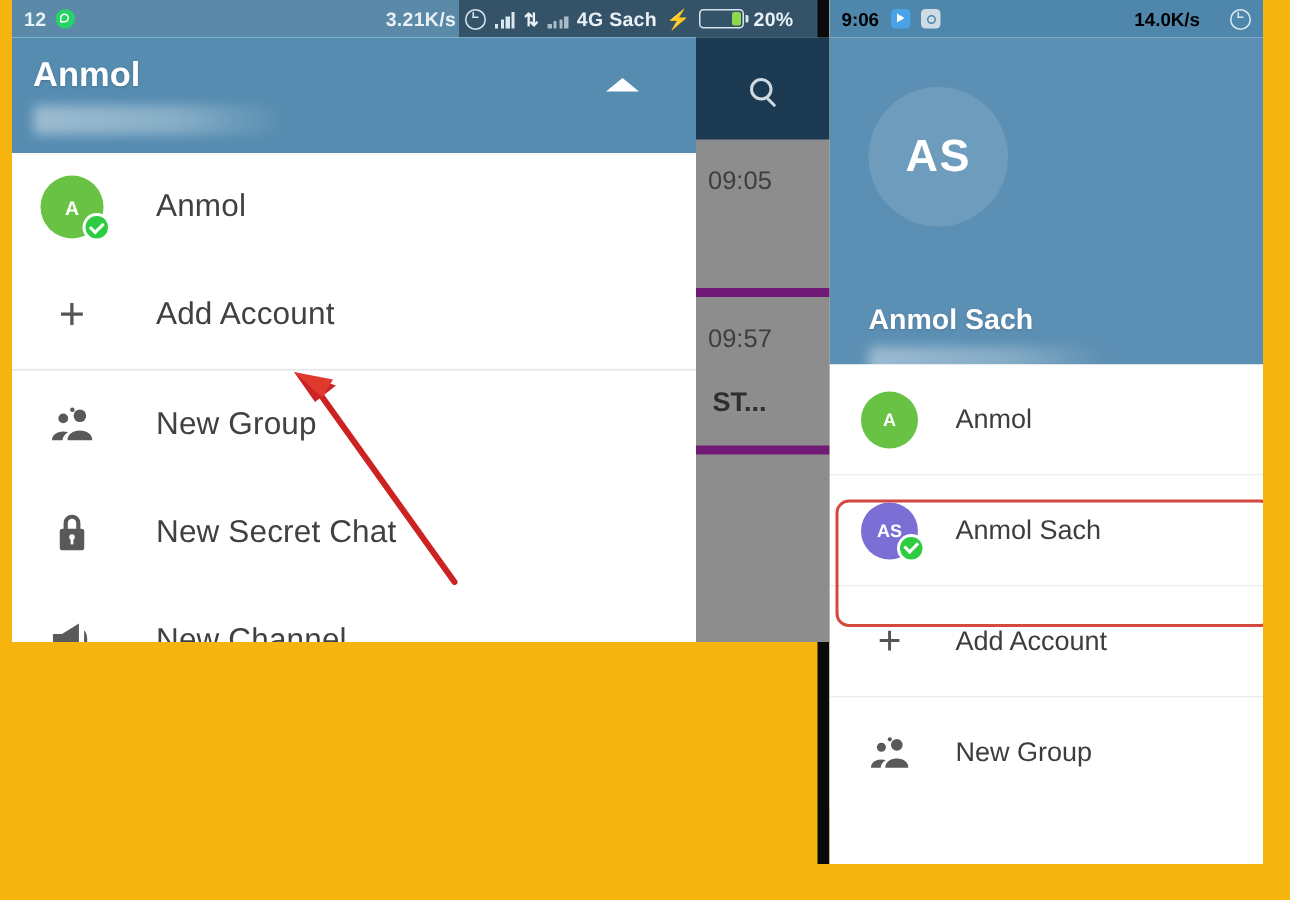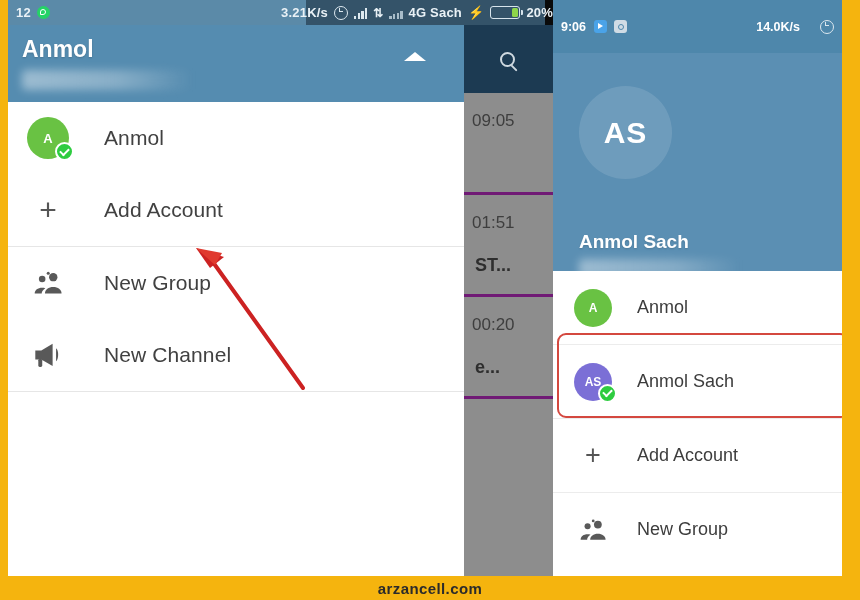--- a/index.html
+++ b/index.html
@@ -26,7 +26,7 @@
   #left-phone {
     position: absolute;
     left: 8px; top: 0;
-    width: 545px; height: 576px;
+    width: 545px; height: 428px;
     background: #5eead4;
     overflow: hidden;
   }

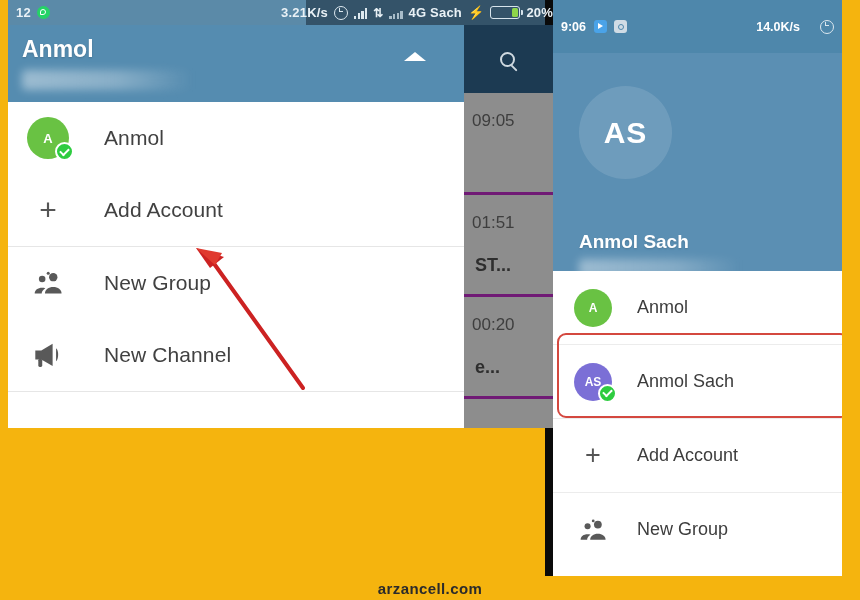--- a/index.html
+++ b/index.html
@@ -43,7 +43,7 @@
     letter-spacing: .2px;
   }
   .sb-left { display: flex; align-items: center; gap: 6px; padding-left: 8px; }
-  .sb-right { display: flex; align-items: center; gap: 6px; margin-left: auto; padding-right: 0; }
+  .sb-right { display: flex; align-items: center; gap: 6px; margin-left: auto; padding-right: 24px; }
   .sb-dark-overlay {
     position: absolute; right: 0; top: 0;
     width: 247px; height: 25px;

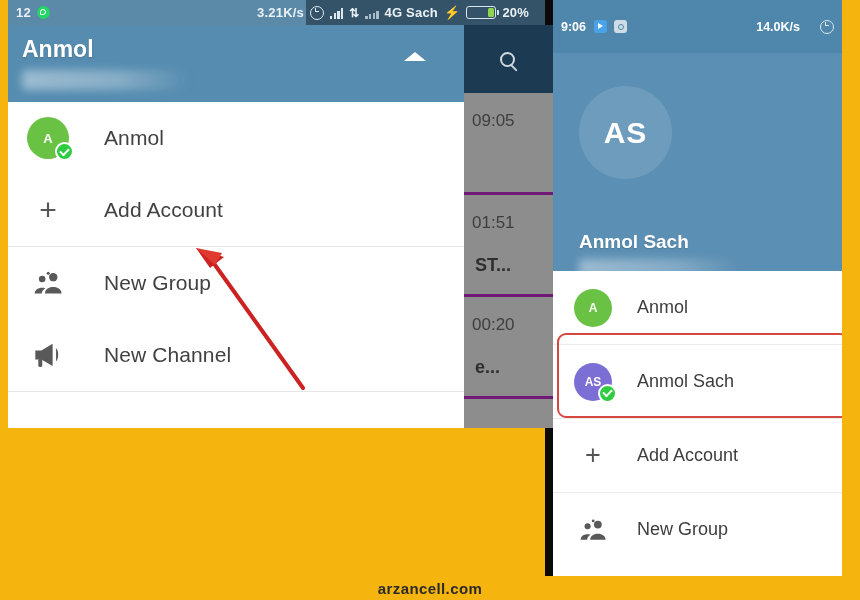--- a/index.html
+++ b/index.html
@@ -220,8 +220,8 @@
   #r-statusbar {
     height:25px; background:#4e87ab;
     display:flex; align-items:center;
-    color:#ffffff; font-size:12.5px; font-weight:bold;
-    padding: 14px 8px;
+    color:#000000; font-size:12.5px; font-weight:bold;
+    padding: 0 8px;
   }
   #r-sb-right { margin-left:auto; display:flex; align-items:center; gap:20px; }
 

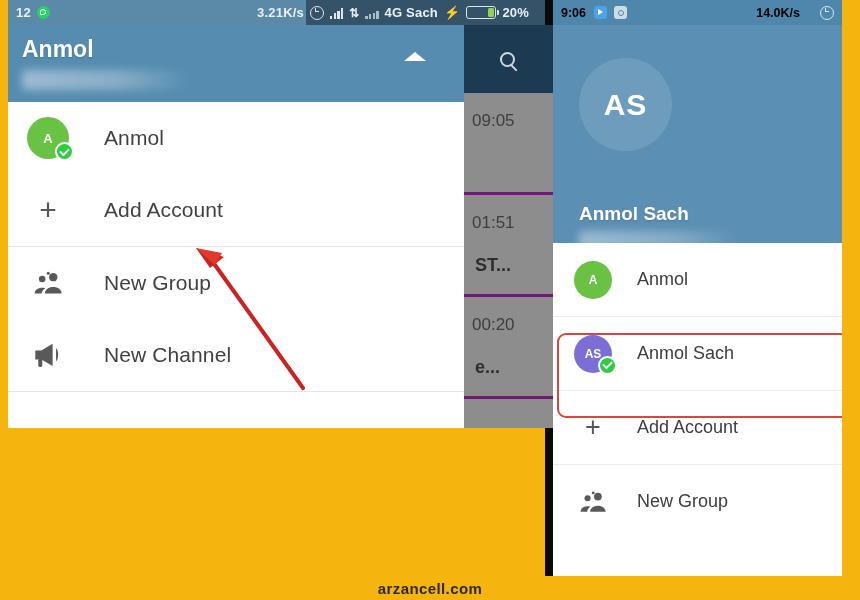--- a/index.html
+++ b/index.html
@@ -192,7 +192,7 @@
   }
   .bg-row {
     height: 99px; position:relative;
-    border-bottom:3px solid #701a75;
+    border-bottom:6px solid #701a75;
   }
   .bg-time {
     position:absolute; left:8px; top:18px;

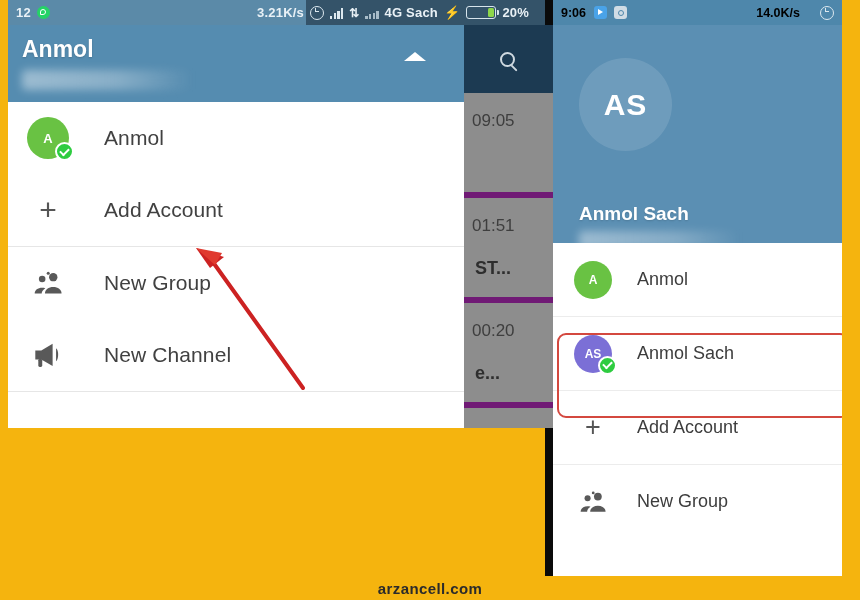--- a/index.html
+++ b/index.html
@@ -358,7 +358,7 @@
         <span class="bg-snip"></span>
       </div>
       <div class="bg-row">
-        <span class="bg-time">01:51</span>
+        <span class="bg-time">09:57</span>
         <span class="bg-snip">ST...</span>
       </div>
       <div class="bg-row">

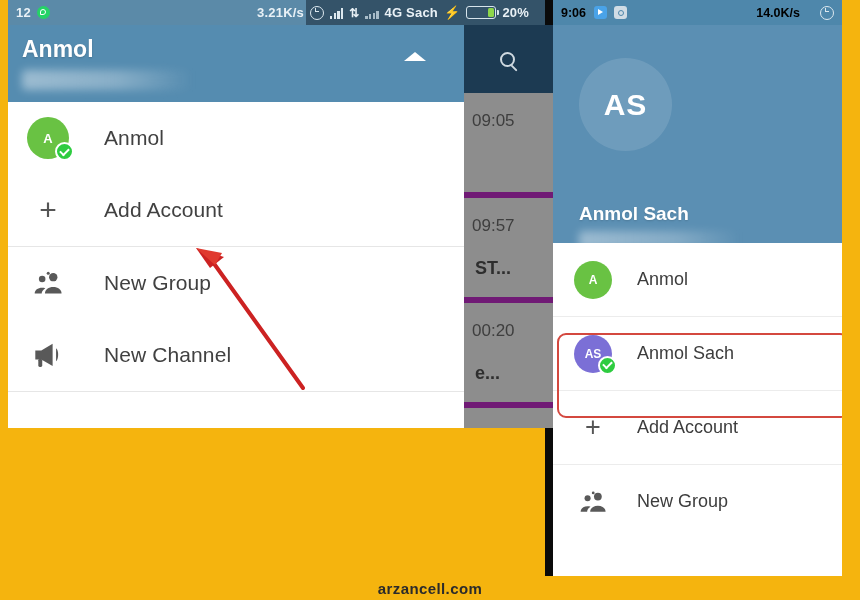--- a/index.html
+++ b/index.html
@@ -360,10 +360,6 @@
       <div class="bg-row">
         <span class="bg-time">09:57</span>
         <span class="bg-snip">ST...</span>
-      </div>
-      <div class="bg-row">
-        <span class="bg-time">00:20</span>
-        <span class="bg-snip">e...</span>
       </div>
     </div>
 

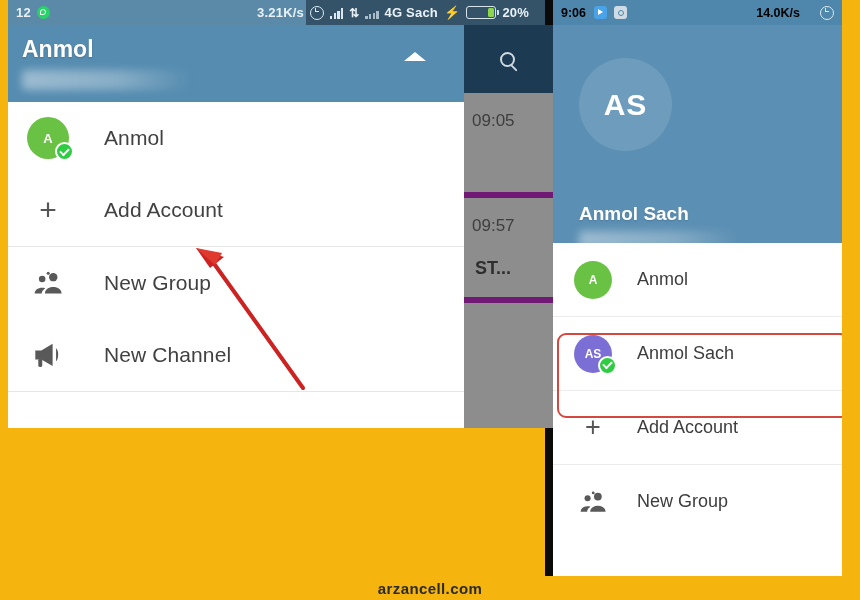--- a/index.html
+++ b/index.html
@@ -402,6 +402,17 @@
         <div class="mi-label">New Group</div>
       </div>
 
+      <div class="menu-item">
+        <div class="mi-icon">
+          <svg width="24" height="28" viewBox="0 0 20 24" fill="#595959">
+            <path d="M5.2 10V6.6a4.8 4.8 0 0 1 9.6 0V10h-2.4V6.6a2.4 2.4 0 0 0-4.8 0V10z"></path>
+            <rect x="3" y="9.8" width="14" height="12.4" rx="1.6"></rect>
+            <circle cx="10" cy="14.6" r="1.6" fill="#ffffff"></circle>
+            <rect x="9.2" y="15.2" width="1.6" height="3.6" fill="#ffffff"></rect>
+          </svg>
+        </div>
+        <div class="mi-label">New Secret Chat</div>
+      </div>
 
       <div class="menu-item">
         <div class="mi-icon">

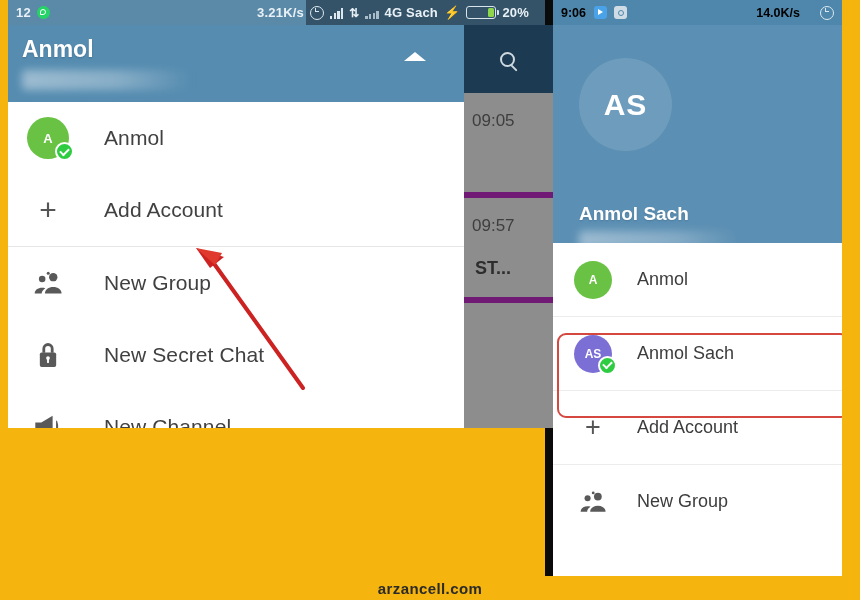--- a/index.html
+++ b/index.html
@@ -506,9 +506,6 @@
     <polygon points="196,248 222,253 215,265" fill="#e03a2f"></polygon>
   </svg>
 
-  <div id="watermark">
-    <span>arzancell.com</span>
-  </div>
 
 </div>
 

